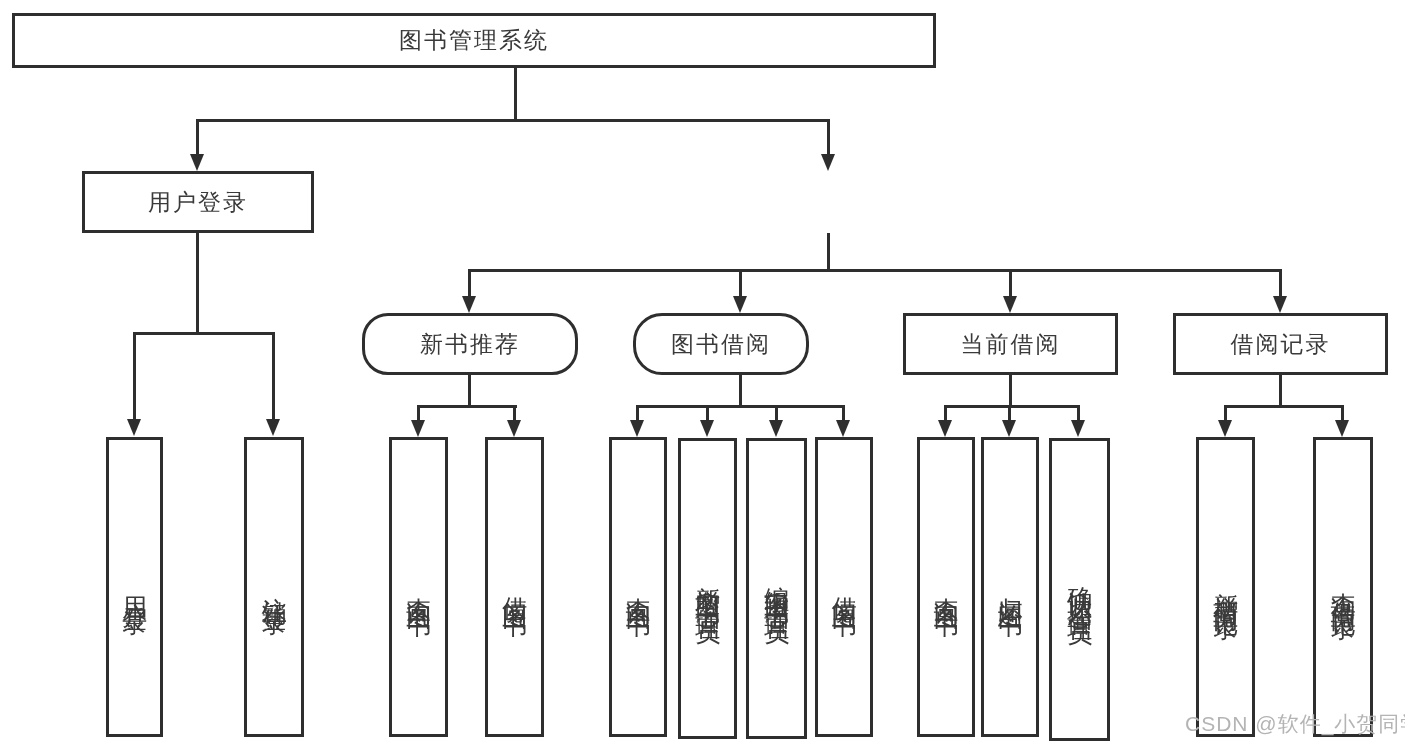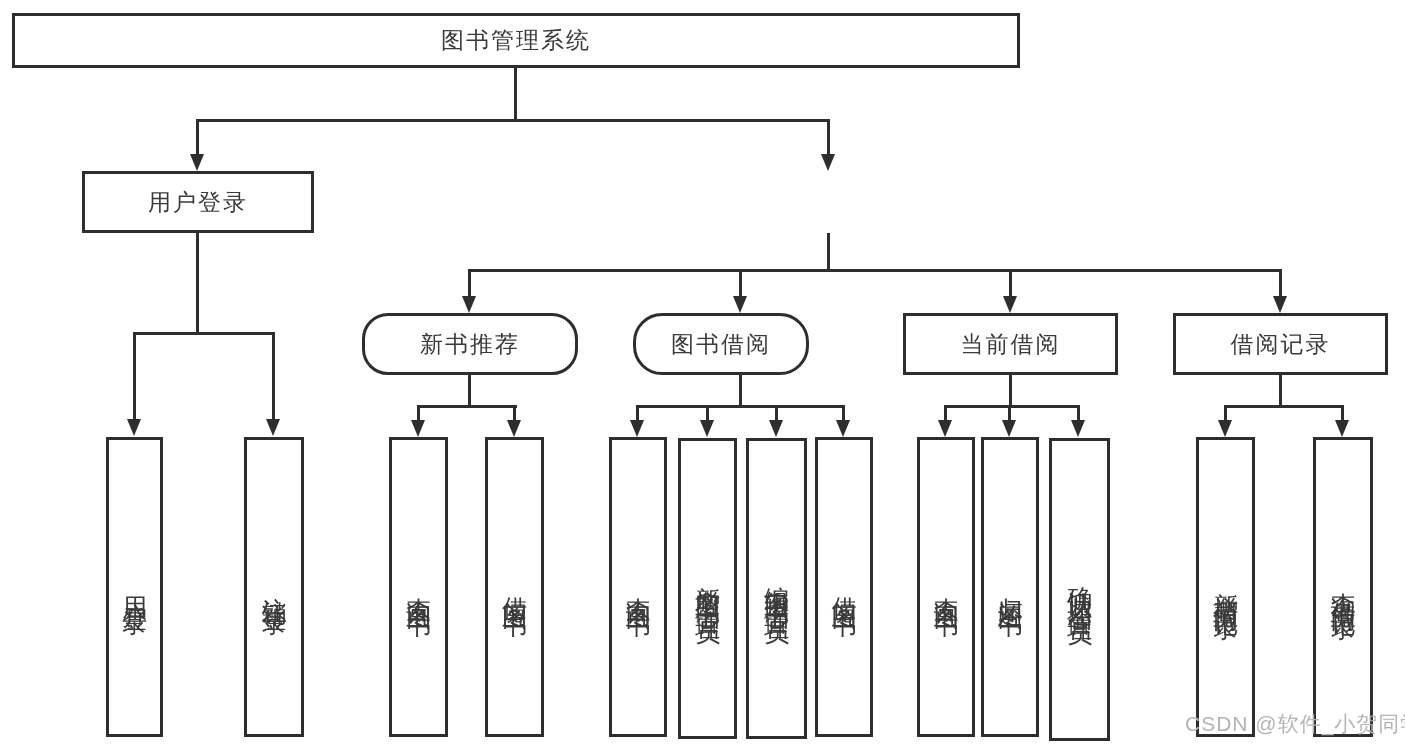--- a/index.html
+++ b/index.html
@@ -72,7 +72,7 @@
 
 <div class="stage">
 
-  <div class="hbox" style="left:12px;top:13px;width:1008px;height:55px;">
+  <div class="hbox" style="left:12px;top:13px;width:924px;height:55px;">
     <span>图书管理系统</span>
   </div>
 

